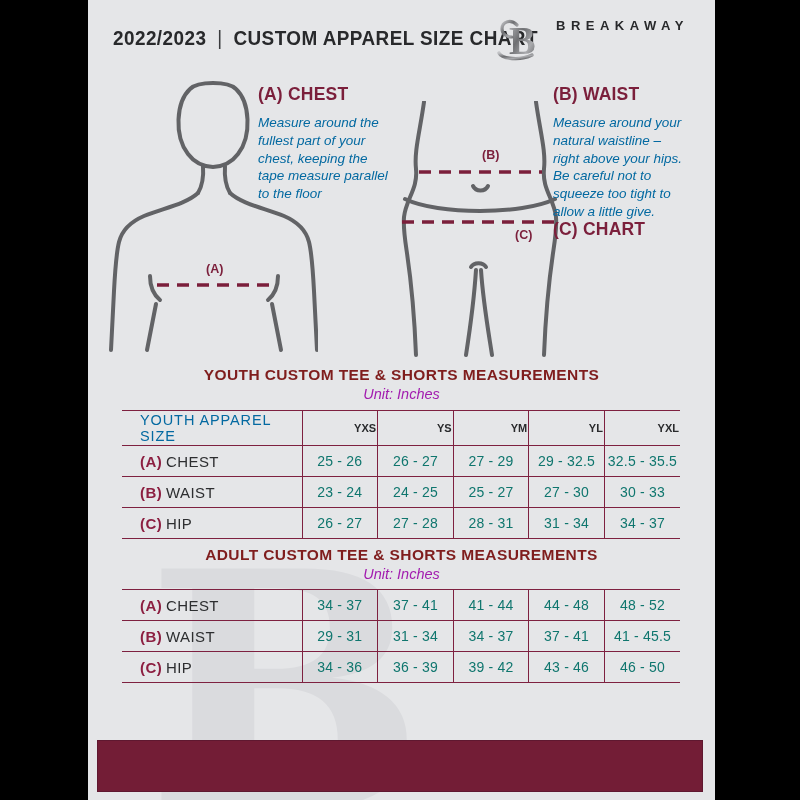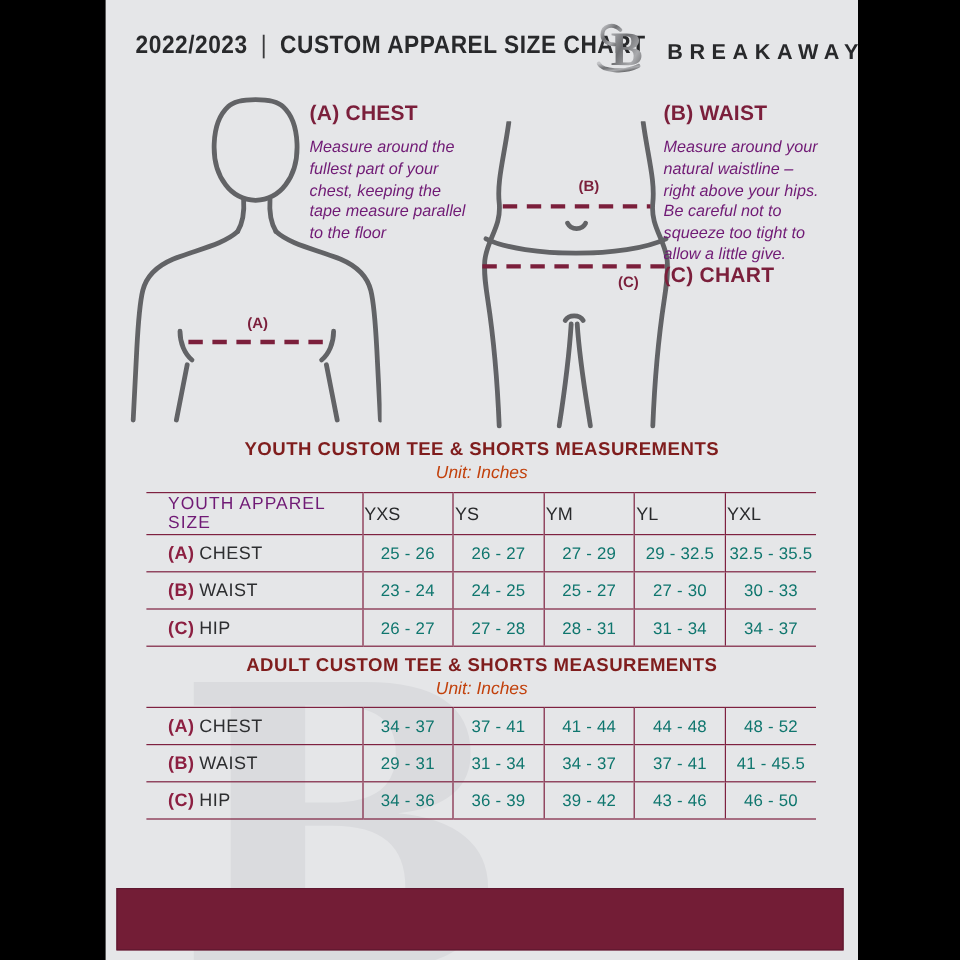--- a/index.html
+++ b/index.html
@@ -22,8 +22,8 @@
   .hdr-left .pipe{margin:0 12px;font-weight:normal;color:#3a3b3d;}
   .brand-logo{position:absolute;left:492px;top:13px;width:54px;height:54px;z-index:2;}
   .brand-name{
-    position:absolute;left:556px;top:33px;z-index:2;
-    font-weight:bold;font-size:18px;letter-spacing:5.5px;color:#28292b;white-space:nowrap;
+    position:absolute;left:556px;top:18px;z-index:2;
+    font-weight:bold;font-size:13px;letter-spacing:5.5px;color:#28292b;white-space:nowrap;
   }
 
   

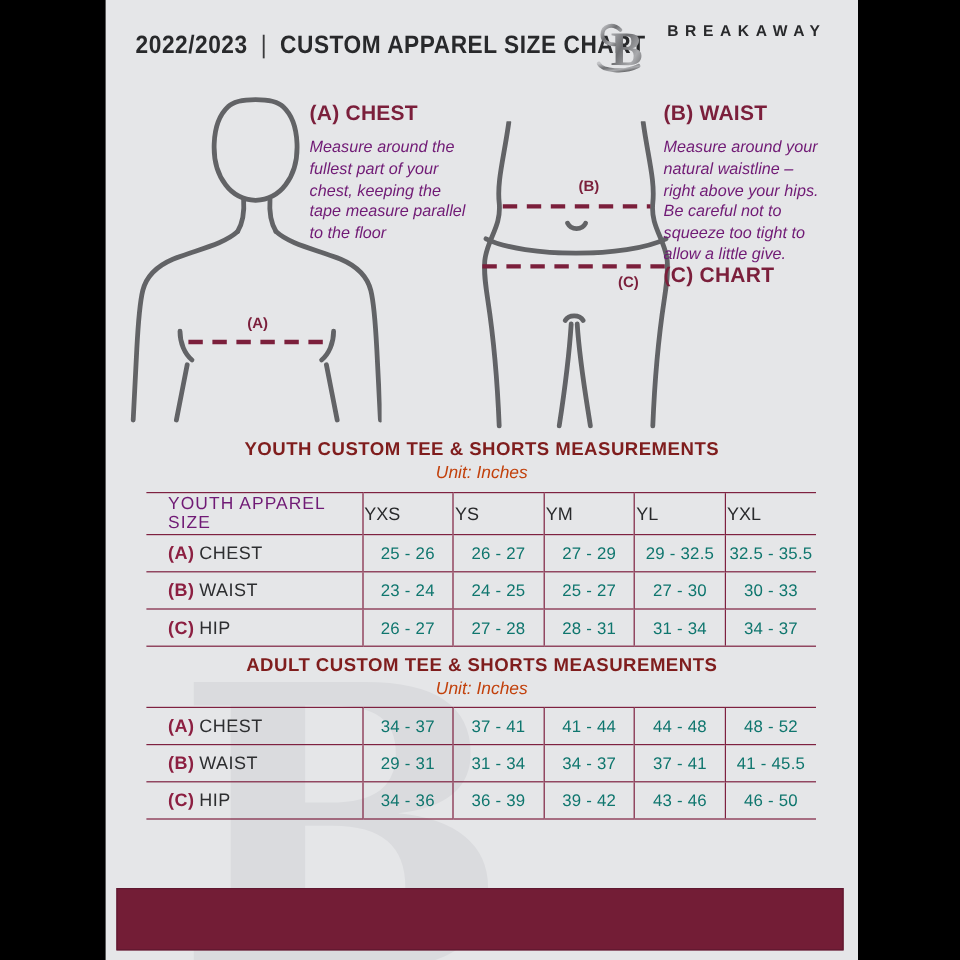--- a/index.html
+++ b/index.html
@@ -42,7 +42,7 @@
     margin:0 0 9px 0;font-size:17.5px;font-weight:bold;color:#7b1f3b;letter-spacing:.2px;
   }
   .instr p{
-    margin:0;font-size:13.5px;font-style:italic;line-height:1.32;color:#701a75;
+    margin:0;font-size:13.5px;font-style:italic;line-height:1.32;color:#0369a1;
     white-space:pre-line;
   }
   .instr-a{left:258px;top:84px;width:200px;}

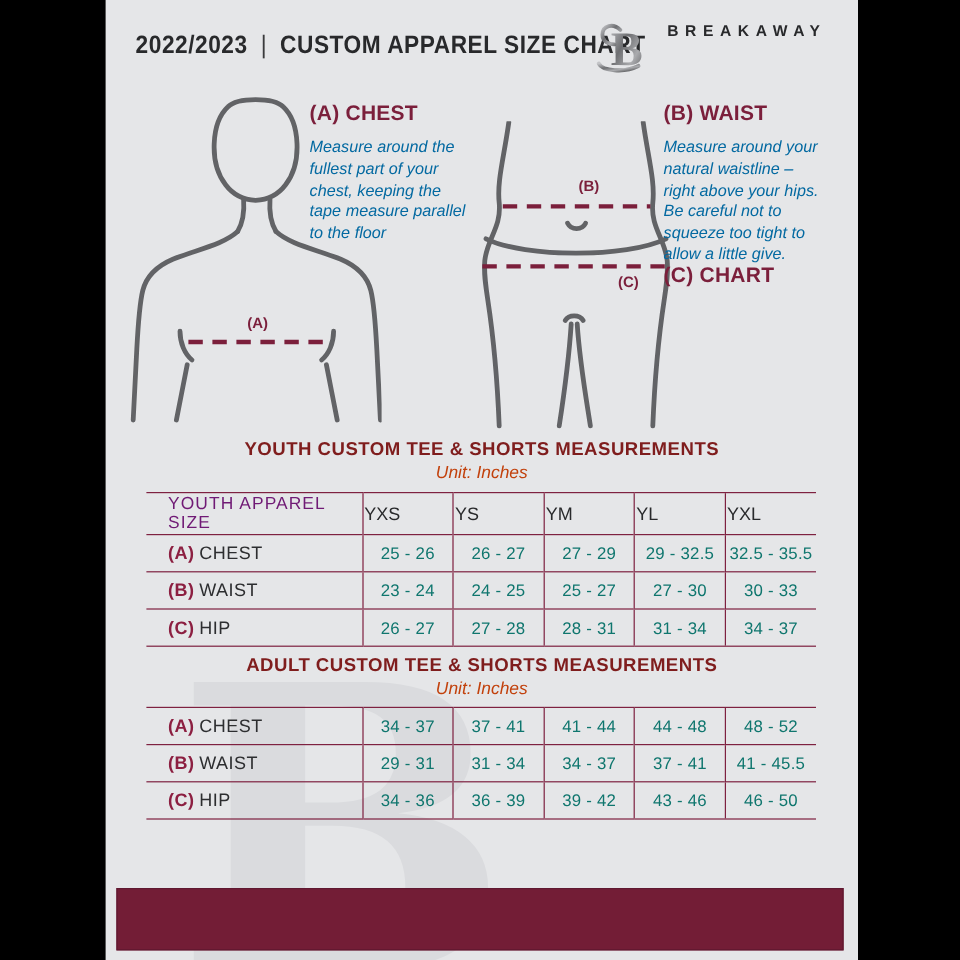--- a/index.html
+++ b/index.html
@@ -56,7 +56,7 @@
   }
   .sec-unit{
     position:absolute;left:88px;width:627px;text-align:center;z-index:2;
-    font-style:italic;font-size:14.5px;color:#c2410c;
+    font-style:italic;font-size:14.5px;color:#a21caf;
   }
   .t1-title{top:366px;} .t1-unit{top:386px;}
   .t2-title{top:546px;} .t2-unit{top:566px;}

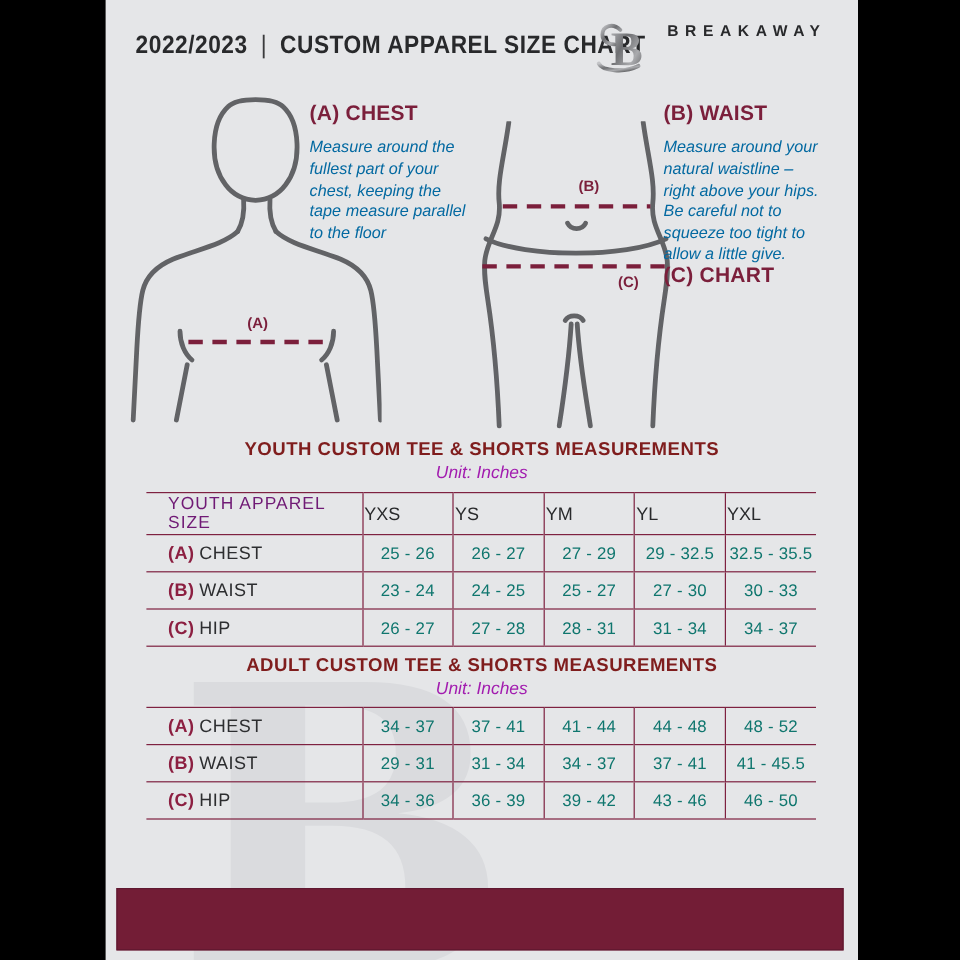--- a/index.html
+++ b/index.html
@@ -72,7 +72,7 @@
   .size-table tr:last-child td{border-bottom:1.5px solid #7e2140;}
   .size-table td + td{border-left:1.5px solid #7e2140;}
   .cell-label{padding-left:18px;font-size:15px;color:#2d2e30;letter-spacing:.4px;}
-  .head-label{font-size:14.5px;letter-spacing:.9px;color:#701a75;font-weight:normal;}
+  .head-label{font-size:14.5px;letter-spacing:.9px;color:#0369a1;font-weight:normal;}
   .size-head{font-weight:normal;font-size:15px;text-align:left;color:#292a2c;}
   .val{text-align:center;font-size:14px;color:#0f766e;letter-spacing:.2px;}
   .pfx{font-weight:bold;color:#8c1f41;margin-right:4px;}

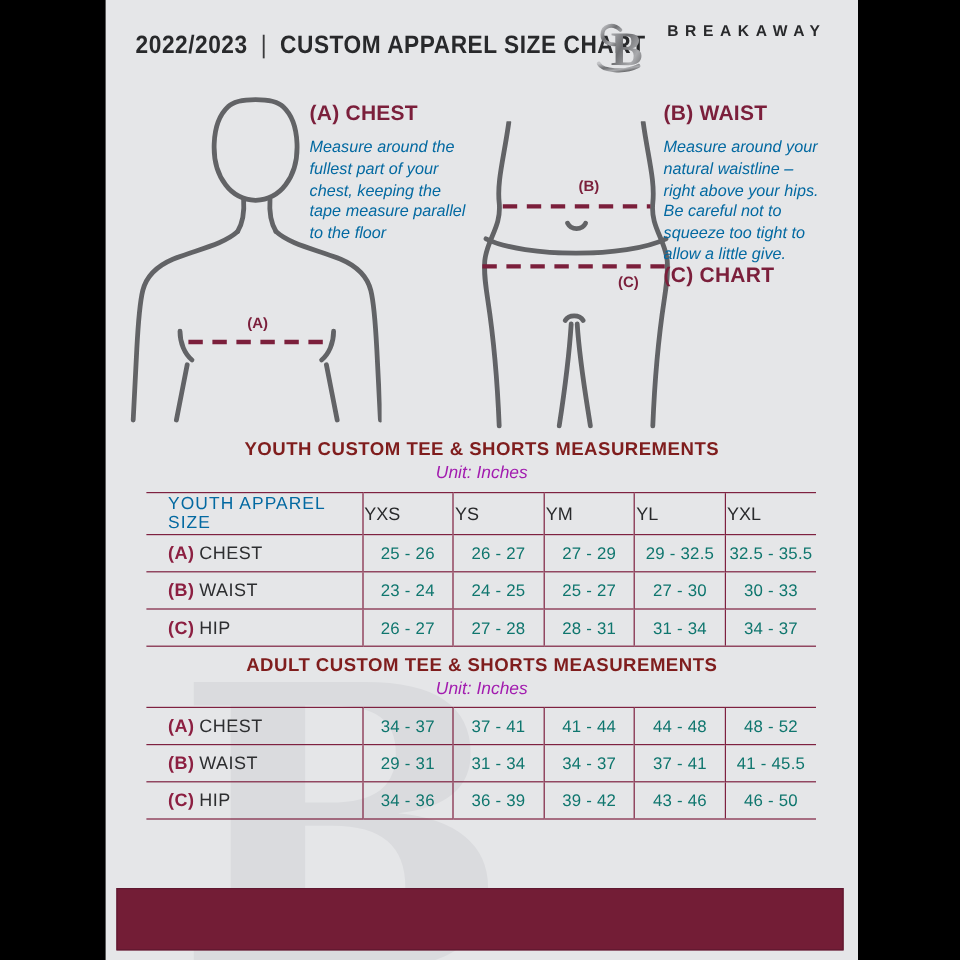--- a/index.html
+++ b/index.html
@@ -73,7 +73,7 @@
   .size-table td + td{border-left:1.5px solid #7e2140;}
   .cell-label{padding-left:18px;font-size:15px;color:#2d2e30;letter-spacing:.4px;}
   .head-label{font-size:14.5px;letter-spacing:.9px;color:#0369a1;font-weight:normal;}
-  .size-head{font-weight:normal;font-size:15px;text-align:left;color:#292a2c;}
+  .size-head{font-weight:bold;font-size:11px;text-align:right;color:#292a2c;}
   .val{text-align:center;font-size:14px;color:#0f766e;letter-spacing:.2px;}
   .pfx{font-weight:bold;color:#8c1f41;margin-right:4px;}
 

